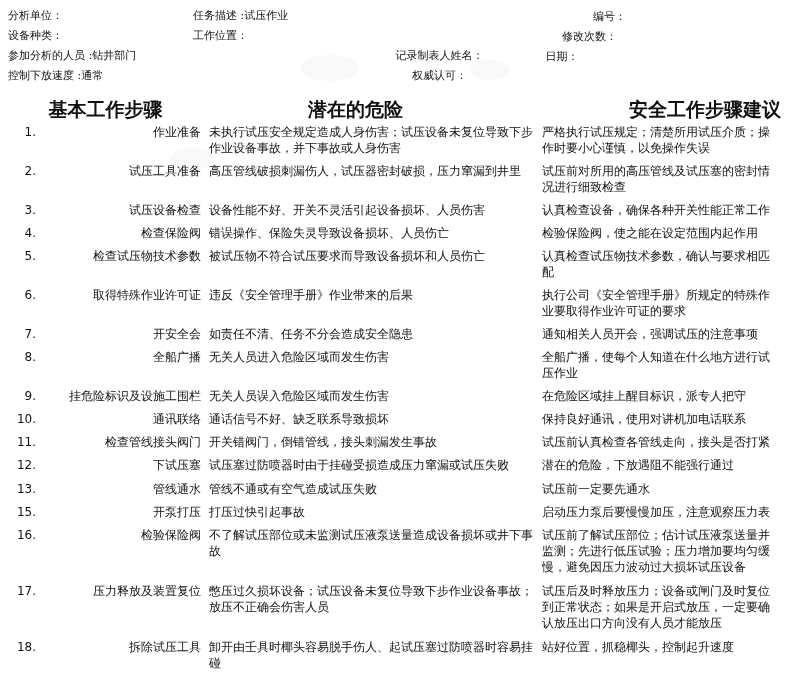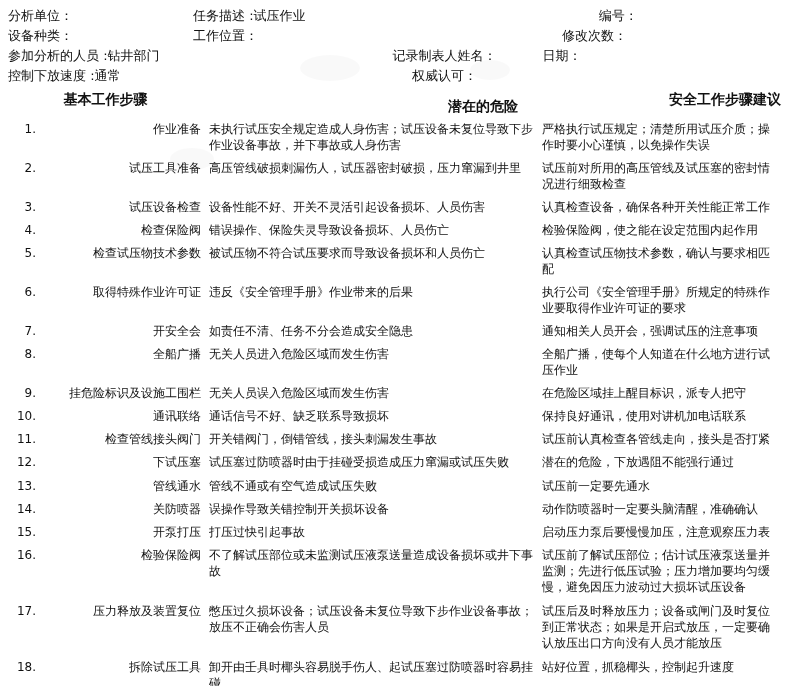--- a/index.html
+++ b/index.html
@@ -24,9 +24,9 @@
 
   
   .header {
-    font-size: 13px;
+    font-size: 11px;
     line-height: 20px;
-    margin-bottom: 2px;
+    margin-bottom: 12px;
   }
   .hrow {
     display: flex;

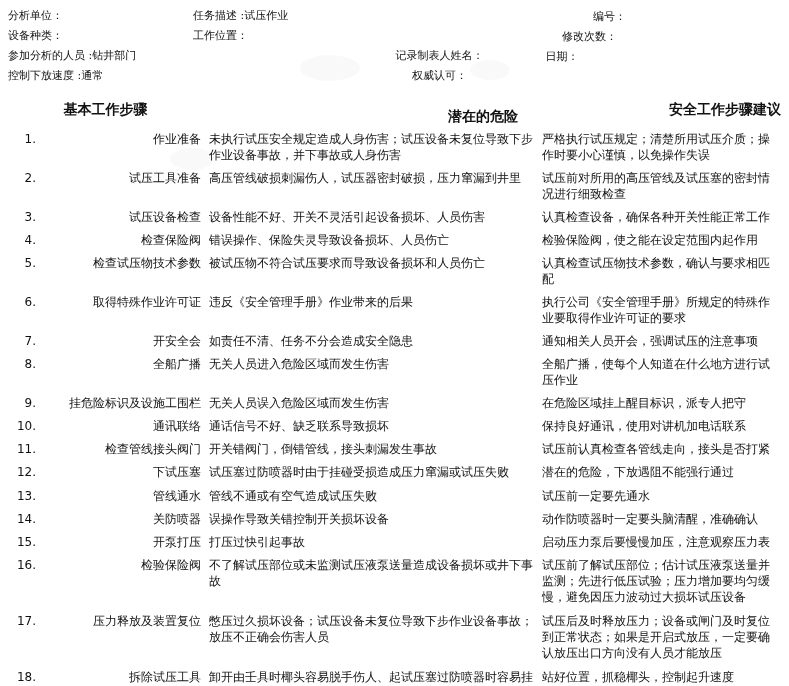--- a/index.html
+++ b/index.html
@@ -41,7 +41,7 @@
   .colheads {
     display: flex;
     width: 100%;
-    font-size: 14px;
+    font-size: 19px;
     font-weight: bold;
     line-height: 22px;
     margin-top: 2px;

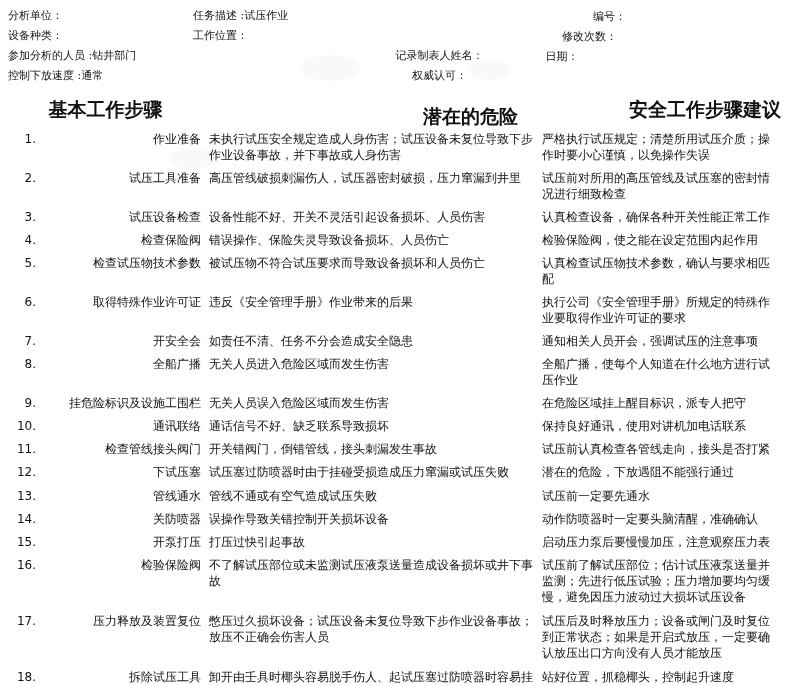--- a/index.html
+++ b/index.html
@@ -57,8 +57,7 @@
   .ch-hazard {
     width: 325px;
     flex: 0 0 325px;
-    text-align: right;
-    margin-top: 7px;
+    text-align: center;
   }
   .ch-advice {
     flex: 1 1 auto;

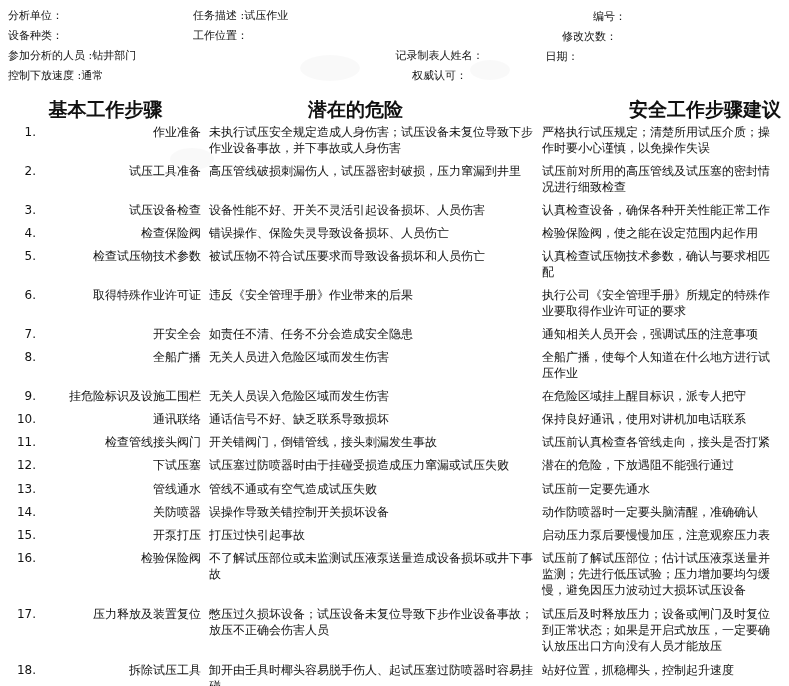--- a/index.html
+++ b/index.html
@@ -229,12 +229,6 @@
         <td class="c-advice">试压前一定要先通水</td>
       </tr>
       <tr>
-        <td class="c-num">14.</td>
-        <td class="c-step">关防喷器</td>
-        <td class="c-hazard">误操作导致关错控制开关损坏设备</td>
-        <td class="c-advice">动作防喷器时一定要头脑清醒，准确确认</td>
-      </tr>
-      <tr>
         <td class="c-num">15.</td>
         <td class="c-step">开泵打压</td>
         <td class="c-hazard">打压过快引起事故</td>

